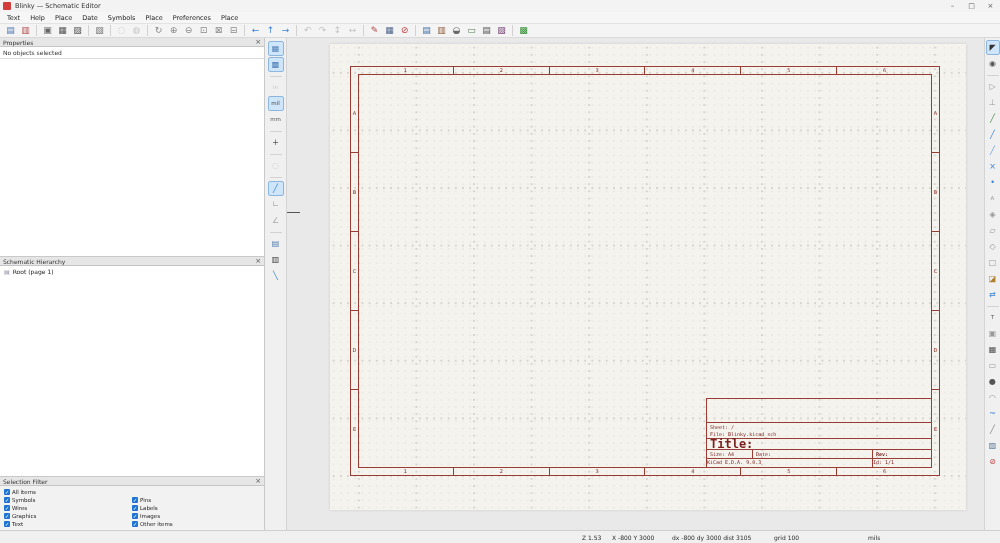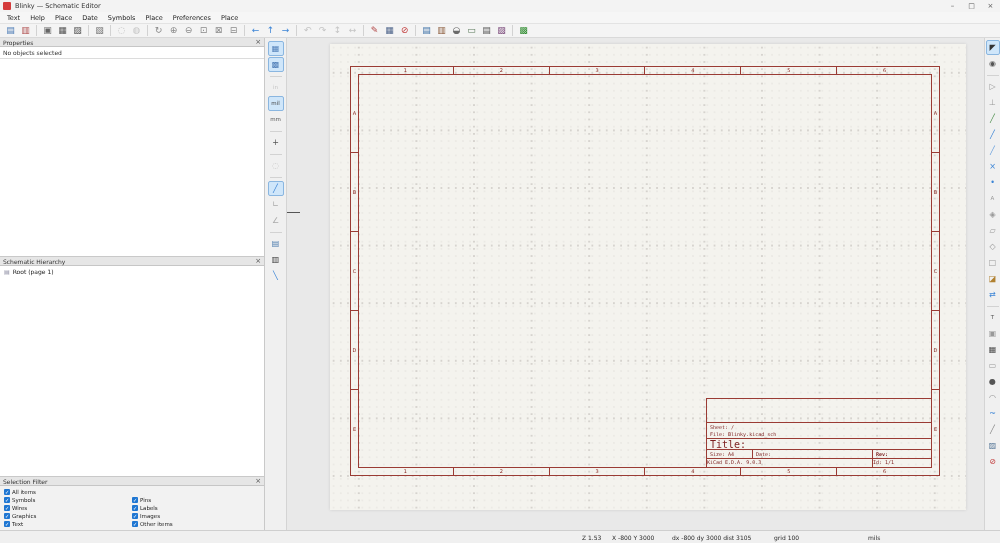--- a/index.html
+++ b/index.html
@@ -84,7 +84,7 @@
   .tb-sheetfile { height:16px; border-top:1px solid #9a3b34; padding:1px 3px; display:flex; flex-direction:column; justify-content:space-around; }
   .tb-line { font-size:5px; line-height:6px; white-space:nowrap; }
   .tb-title { height:11px; border-top:1px solid #9a3b34; display:flex; align-items:center; padding:0 3px; }
-  .tb-title span { font-size:10px; font-weight:normal; }
+  .tb-title span { font-size:12px; font-weight:bold; }
   .tb-meta { height:9px; border-top:1px solid #9a3b34; display:flex; }
   .tb-meta .cell { font-size:5px; line-height:8px; padding:0 3px; white-space:nowrap; }
   .c-size { width:46px; border-right:1px solid #9a3b34; }

